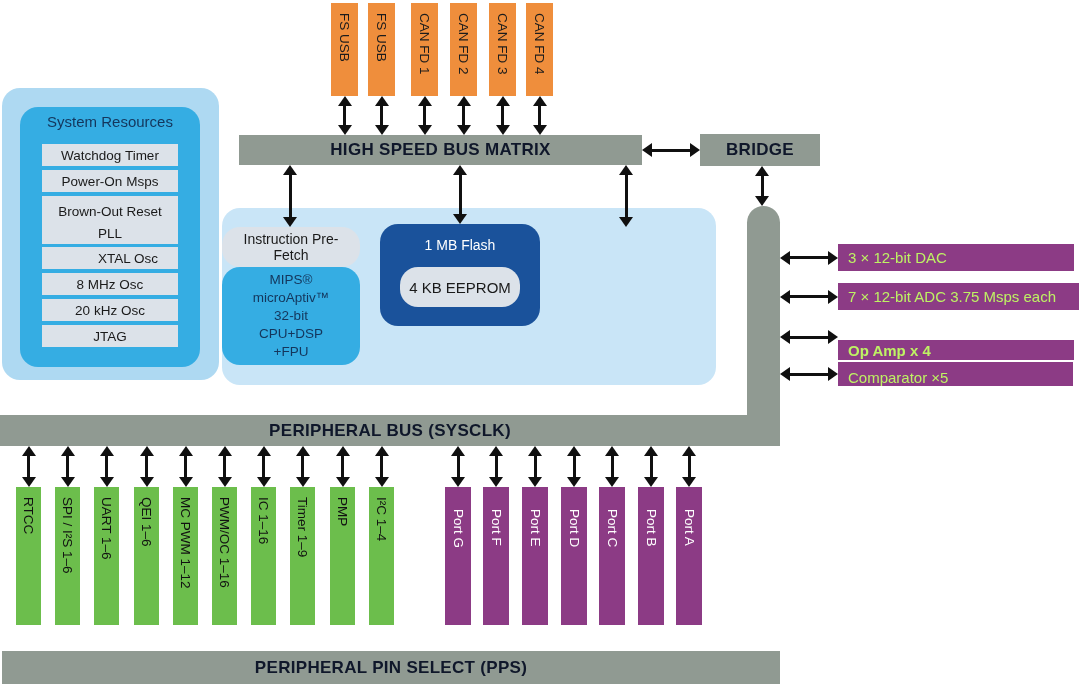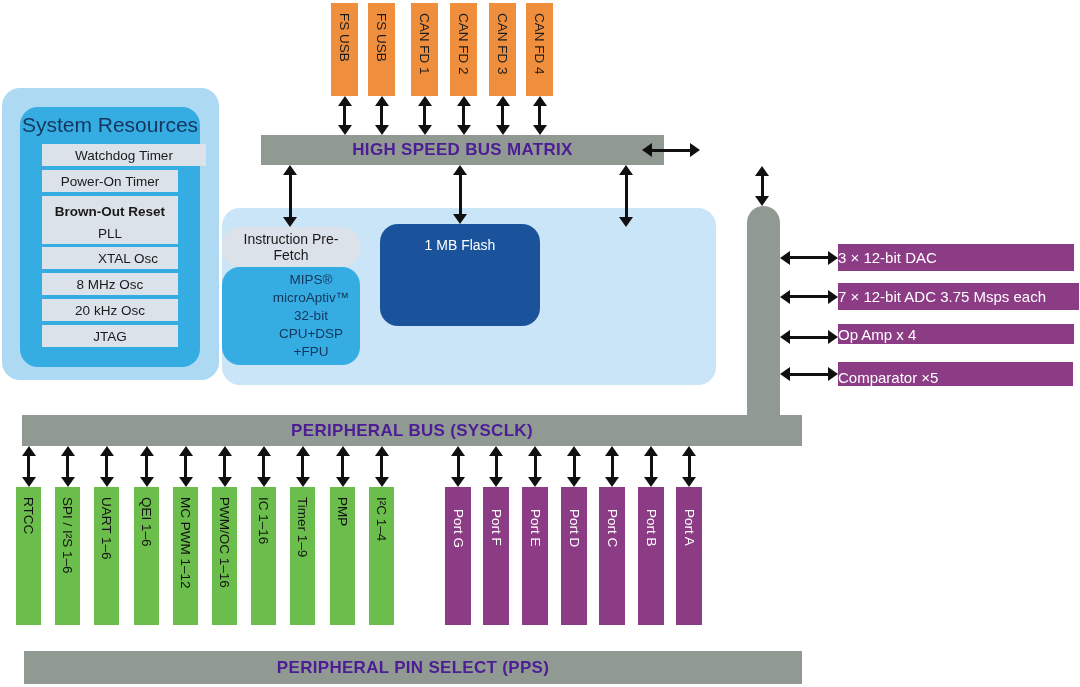--- a/index.html
+++ b/index.html
@@ -13,7 +13,7 @@
   .bluebox{background:var(--blue);}
   .navybox{background:var(--navy);color:#fff;display:flex;align-items:center;justify-content:center;font-size:15px;}
   .graybox{background:var(--boxGray);color:#1a1a1a;display:flex;align-items:center;justify-content:center;text-align:center;font-size:14px;}
-  .sys-title{position:absolute;text-align:center;color:#14365c;font-size:21px;}
+  .sys-title{position:absolute;text-align:center;color:#14365c;font-size:15px;}
   .sys-item{position:absolute;box-sizing:border-box;background:var(--boxGray);color:#1a1a1a;font-size:13.5px;display:flex;align-items:center;justify-content:center;}
   .cpu-text{position:absolute;box-sizing:border-box;display:flex;flex-direction:column;align-items:center;justify-content:center;
             color:#14365c;font-size:13.5px;line-height:1.32;text-align:center;margin-left:20px;}

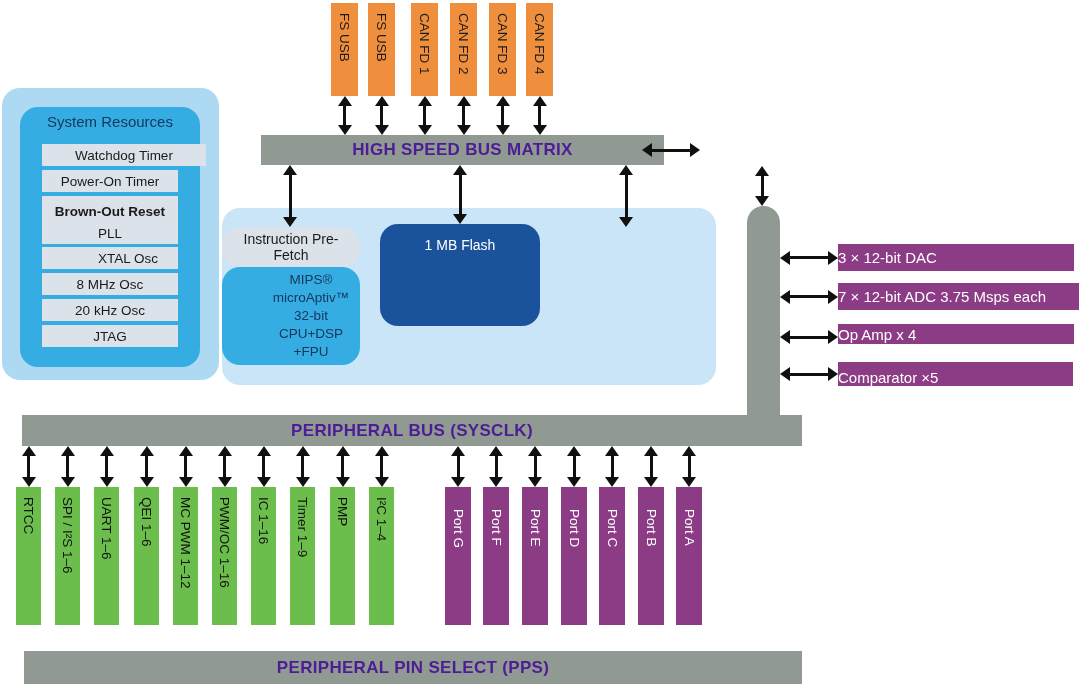--- a/index.html
+++ b/index.html
@@ -41,7 +41,7 @@
   <div class="abs bluebox" style="left:20px;top:107px;width:180px;height:260px;"></div>
   <div class="sys-title" style="left:20px;top:113px;width:180px;">System Resources</div>
   <div id="sysres-items">
-      <div class="sys-item" style="left:42px;top:144px;width:164px;height:22px;">
+      <div class="sys-item" style="left:42px;top:144px;width:136px;height:22px;">
         <span>Watchdog Timer</span>
       </div>
       <div class="sys-item" style="left:42px;top:170px;width:136px;height:22px;">

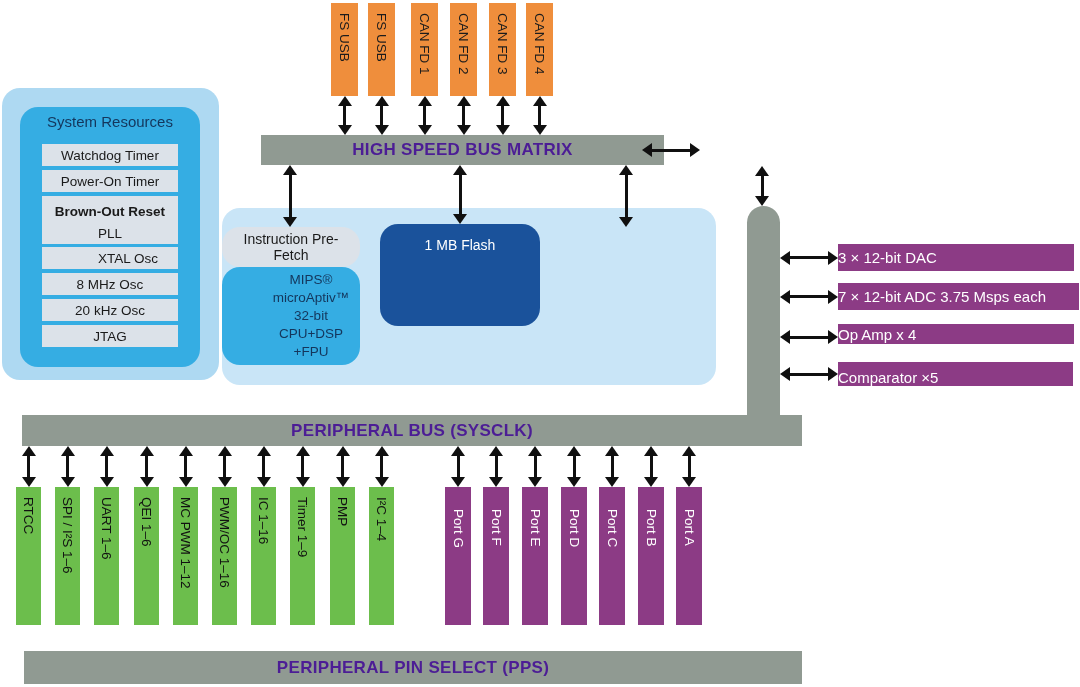--- a/index.html
+++ b/index.html
@@ -7,7 +7,7 @@
           font-family:"Liberation Sans", sans-serif;}
   .abs{position:absolute;box-sizing:border-box;border-radius:18px;}
   .bar{position:absolute;box-sizing:border-box;background:var(--gray);display:flex;align-items:center;justify-content:center;
-       color:#4c1d95;font-weight:bold;font-size:17px;letter-spacing:.3px;margin-left:22px;}
+       color:#0f172a;font-weight:bold;font-size:17px;letter-spacing:.3px;}
   .panel-left{background:var(--panelMid);}
   .panel-mid{background:var(--panelLight);}
   .bluebox{background:var(--blue);}

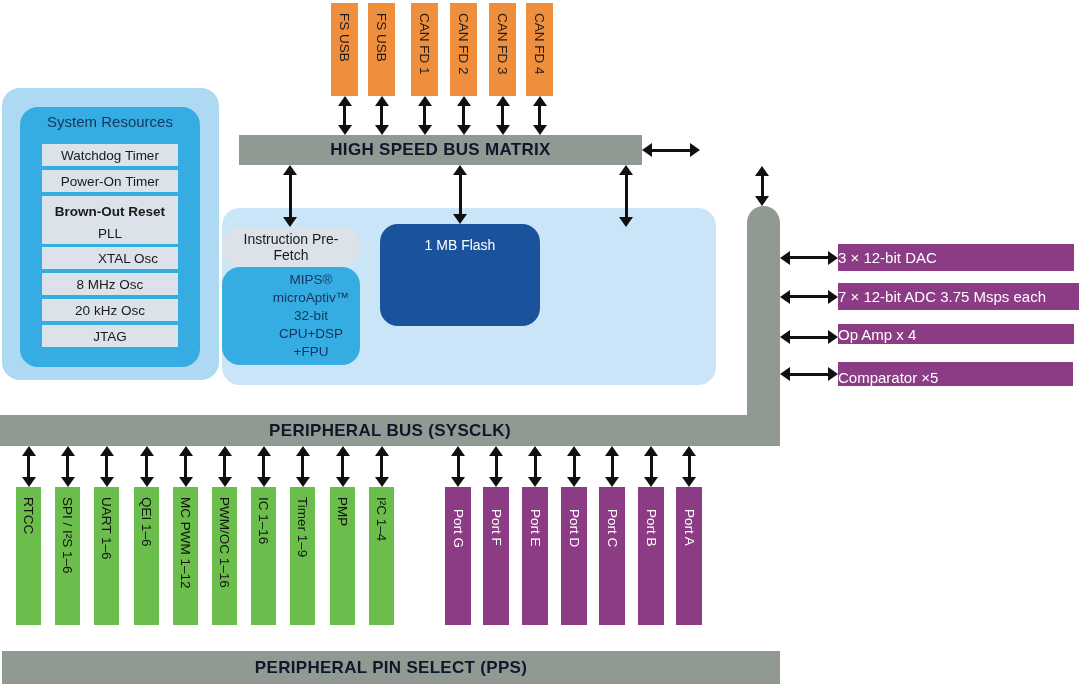--- a/index.html
+++ b/index.html
@@ -80,6 +80,7 @@
   <div class="abs navybox" style="left:380px;top:224px;width:160px;height:102px;align-items:flex-start;padding-top:13px;font-size:14px;">1 MB Flash</div>
 
   <div class="bar" style="left:239px;top:135px;width:403px;height:30px;">HIGH SPEED BUS MATRIX</div>
+  <div class="bar" style="left:700px;top:134px;width:120px;height:32px;">BRIDGE</div>
   <div class="abs" style="left:747px;top:206px;width:33px;height:240px;background:var(--gray);"></div>
   <div class="bar" style="left:0px;top:415px;width:780px;height:31px;">PERIPHERAL BUS (SYSCLK)</div>
   <div class="bar" style="left:2px;top:651px;width:778px;height:33px;">PERIPHERAL PIN SELECT (PPS)</div>

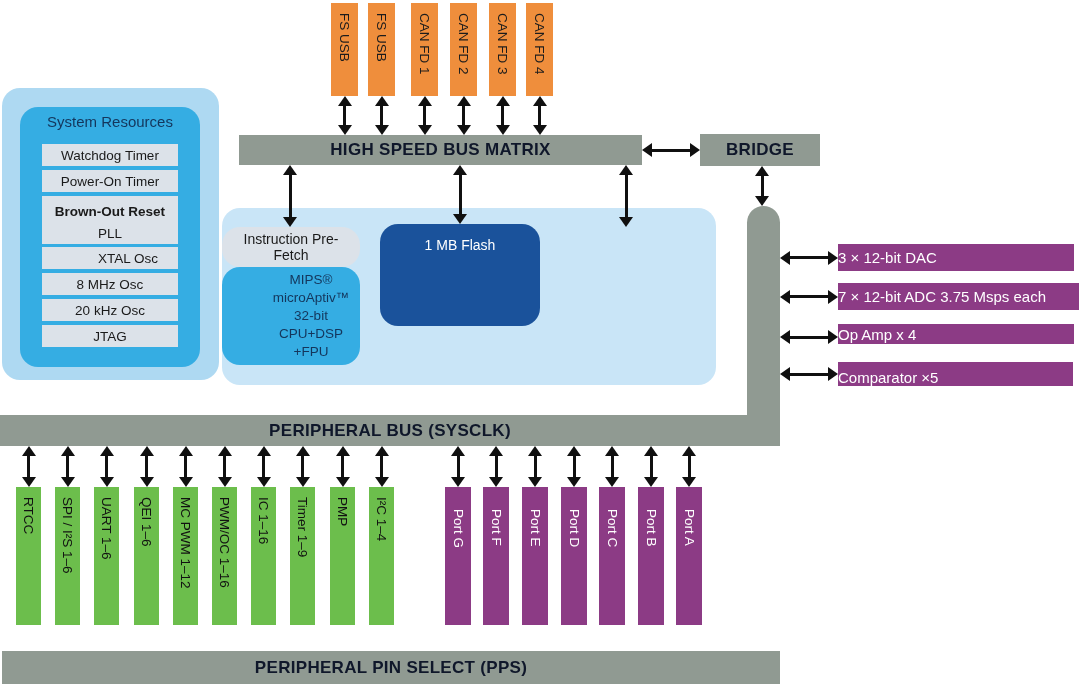--- a/index.html
+++ b/index.html
@@ -45,7 +45,7 @@
         <span>Watchdog Timer</span>
       </div>
       <div class="sys-item" style="left:42px;top:170px;width:136px;height:22px;">
-        <span>Power-On Timer</span>
+        <span>Power-On Msps</span>
       </div>
       <div class="sys-item" style="left:42px;top:196px;width:136px;height:30px;font-weight:bold;">
         <span>Brown-Out Reset</span>

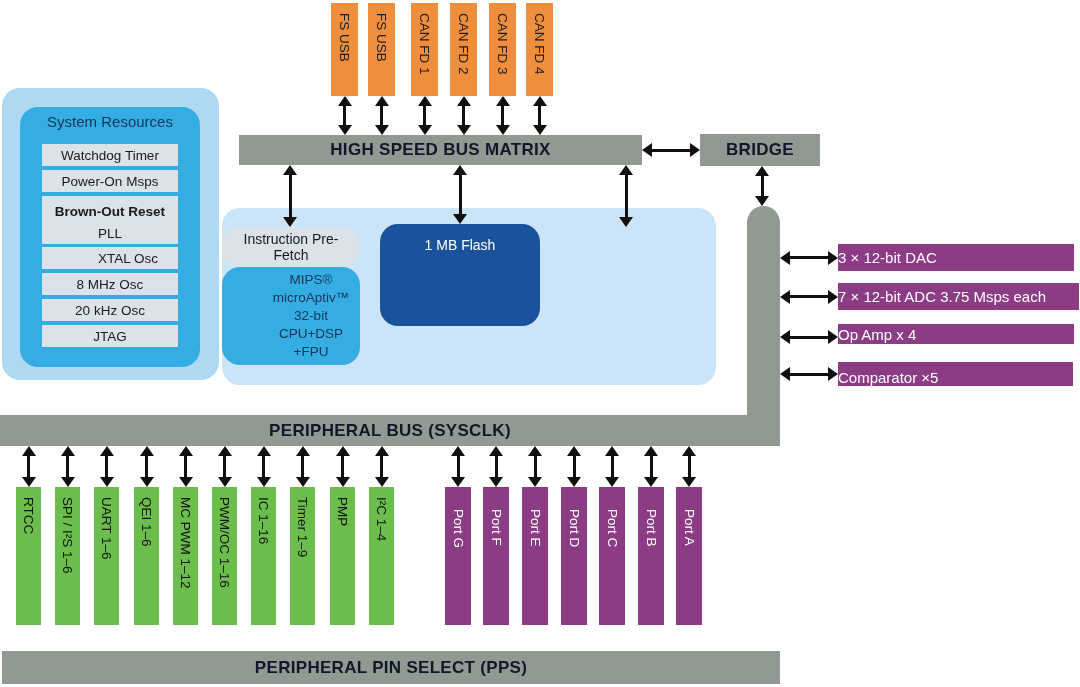--- a/index.html
+++ b/index.html
@@ -47,7 +47,7 @@
       <div class="sys-item" style="left:42px;top:170px;width:136px;height:22px;">
         <span>Power-On Msps</span>
       </div>
-      <div class="sys-item" style="left:42px;top:196px;width:136px;height:30px;font-weight:bold;">
+      <div class="sys-item" style="left:42px;top:196px;width:136px;height:30px;">
         <span>Brown-Out Reset</span>
       </div>
       <div class="sys-item" style="left:42px;top:222px;width:136px;height:22px;">

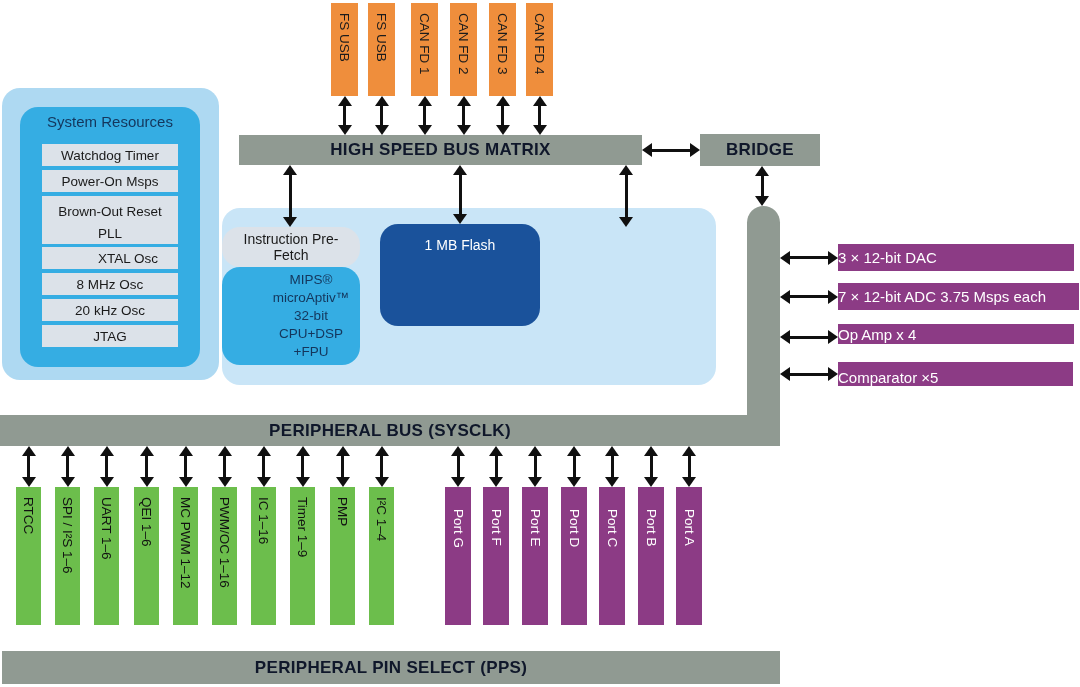--- a/index.html
+++ b/index.html
@@ -17,7 +17,7 @@
   .sys-item{position:absolute;box-sizing:border-box;background:var(--boxGray);color:#1a1a1a;font-size:13.5px;display:flex;align-items:center;justify-content:center;}
   .cpu-text{position:absolute;box-sizing:border-box;display:flex;flex-direction:column;align-items:center;justify-content:center;
             color:#14365c;font-size:13.5px;line-height:1.32;text-align:center;margin-left:20px;}
-  .analog-box{position:absolute;box-sizing:border-box;background:var(--purple);color:#ffffff;font-size:15px;display:flex;align-items:center;}
+  .analog-box{position:absolute;box-sizing:border-box;background:var(--purple);color:#bef264;font-size:15px;display:flex;align-items:center;padding-left:10px;}
   .vbox{position:absolute;box-sizing:border-box;display:flex;justify-content:center;padding-top:10px;}
   .vbox span{writing-mode:vertical-rl;text-orientation:mixed;font-size:13.5px;white-space:nowrap;}
   .vbox.orange{background:var(--orange);color:#1c1c1c;}

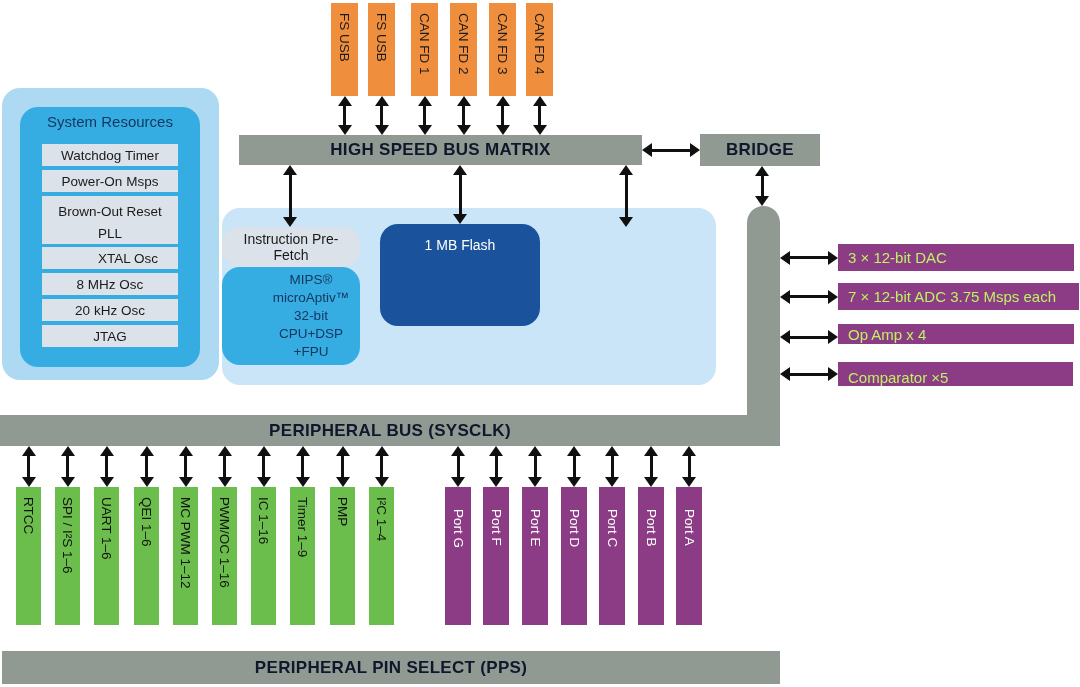--- a/index.html
+++ b/index.html
@@ -16,7 +16,7 @@
   .sys-title{position:absolute;text-align:center;color:#14365c;font-size:15px;}
   .sys-item{position:absolute;box-sizing:border-box;background:var(--boxGray);color:#1a1a1a;font-size:13.5px;display:flex;align-items:center;justify-content:center;}
   .cpu-text{position:absolute;box-sizing:border-box;display:flex;flex-direction:column;align-items:center;justify-content:center;
-            color:#14365c;font-size:13.5px;line-height:1.32;text-align:center;margin-left:20px;}
+            color:#14365c;font-size:13.5px;line-height:1.32;text-align:center;}
   .analog-box{position:absolute;box-sizing:border-box;background:var(--purple);color:#bef264;font-size:15px;display:flex;align-items:center;padding-left:10px;}
   .vbox{position:absolute;box-sizing:border-box;display:flex;justify-content:center;padding-top:10px;}
   .vbox span{writing-mode:vertical-rl;text-orientation:mixed;font-size:13.5px;white-space:nowrap;}

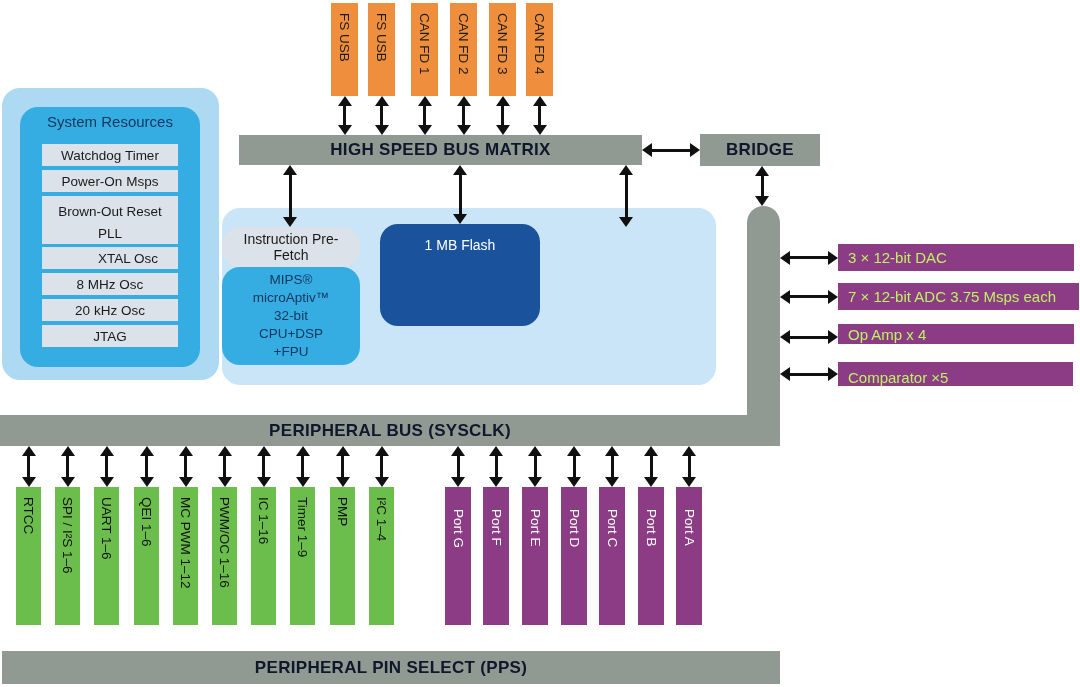--- a/index.html
+++ b/index.html
@@ -78,6 +78,7 @@
       <div>+FPU</div>
     </div>
   <div class="abs navybox" style="left:380px;top:224px;width:160px;height:102px;align-items:flex-start;padding-top:13px;font-size:14px;">1 MB Flash</div>
+  <div class="abs graybox" style="left:400px;top:267px;width:120px;height:40px;font-size:15px;">4 KB EEPROM</div>
 
   <div class="bar" style="left:239px;top:135px;width:403px;height:30px;">HIGH SPEED BUS MATRIX</div>
   <div class="bar" style="left:700px;top:134px;width:120px;height:32px;">BRIDGE</div>

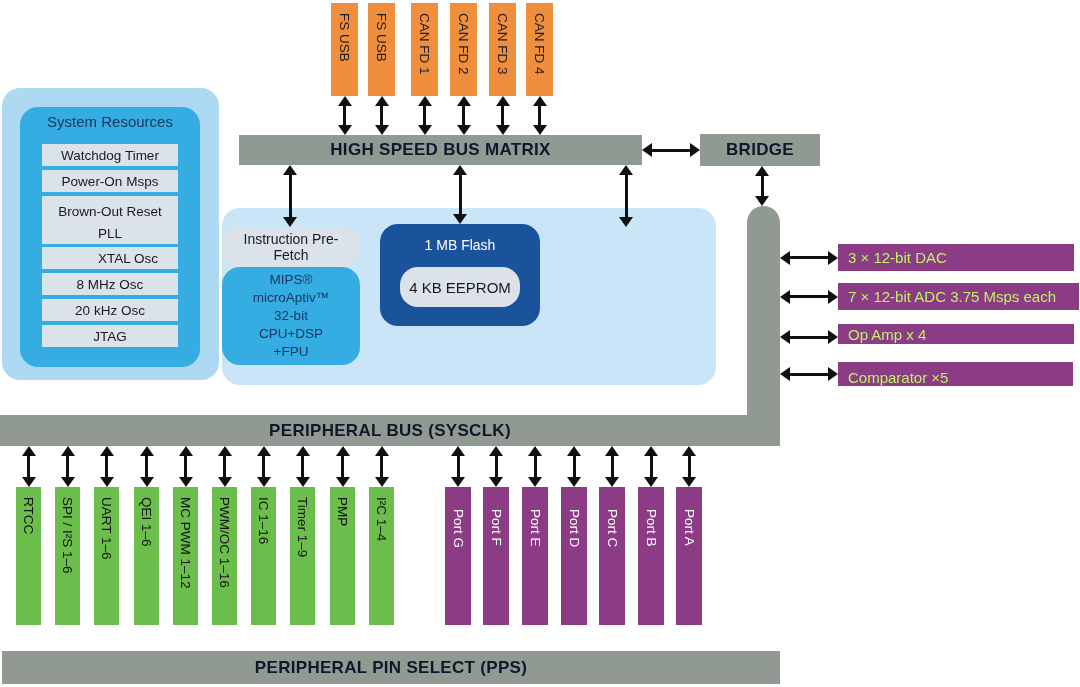--- a/index.html
+++ b/index.html
@@ -168,7 +168,7 @@
       <div class="analog-box" style="left:838px;top:283px;width:241px;height:27px;">
         <span>7 × 12-bit ADC 3.75 Msps each</span>
       </div>
-      <div class="analog-box" style="left:838px;top:324px;width:236px;height:20px;">
+      <div class="analog-box" style="left:838px;top:340px;width:236px;height:20px;font-weight:bold;">
         <span>Op Amp x 4</span>
       </div>
       <div class="analog-box" style="left:838px;top:362px;width:235px;height:24px;align-items:flex-end;">

